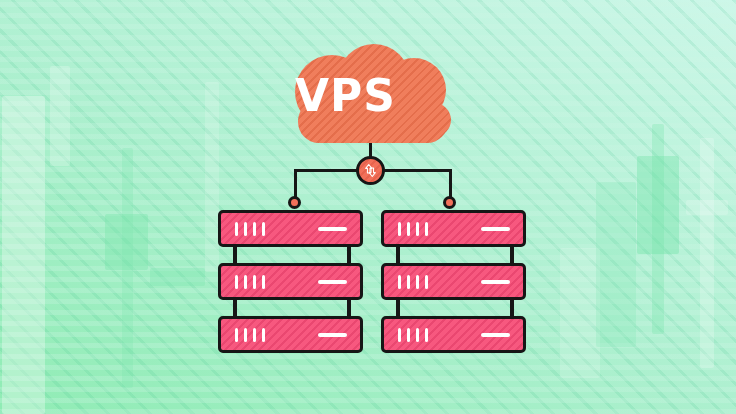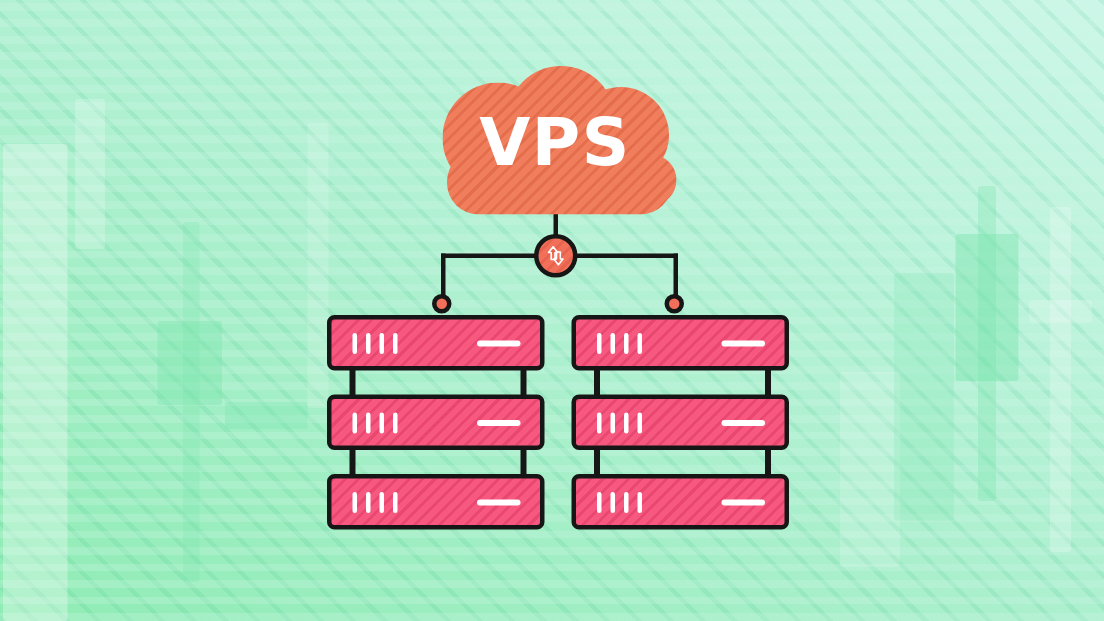--- a/index.html
+++ b/index.html
@@ -26,7 +26,7 @@
   .cloud-base{border-radius:21px;}
   .cloud-label{
     position:absolute;left:295px;top:74px;width:150px;
-    text-align:center;color:#ffffff;font-size:44px;line-height:1;
+    color:#ffffff;font-size:44px;line-height:1;
     font-weight:800;letter-spacing:1px;z-index:3;
   }
   

